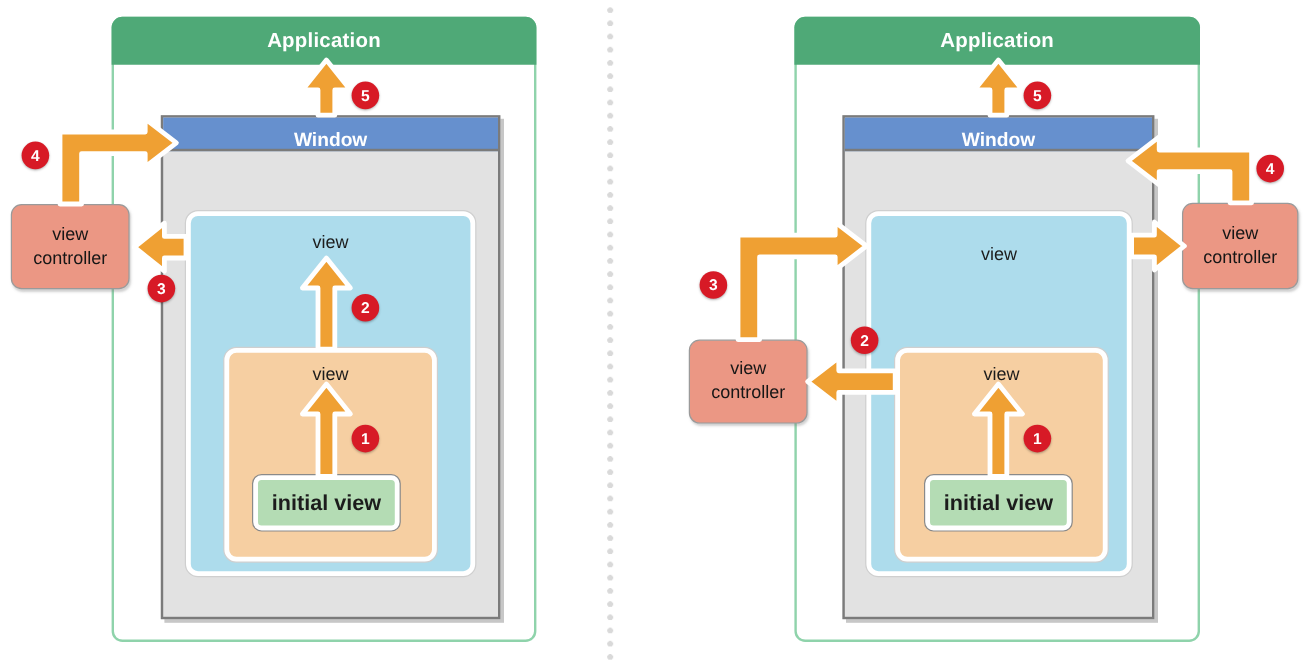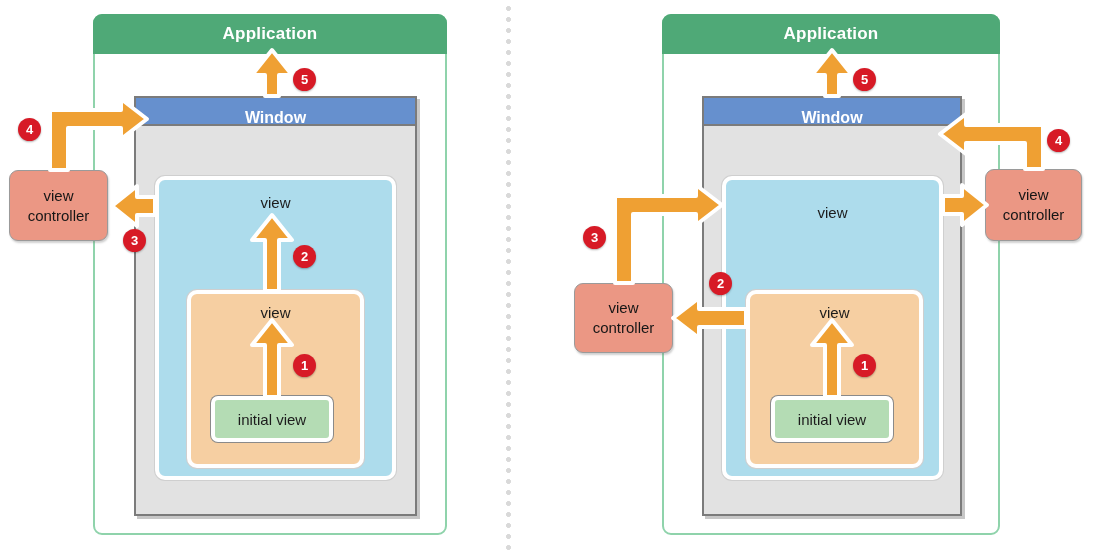--- a/index.html
+++ b/index.html
@@ -92,7 +92,7 @@
   .vg-label{
     position:absolute;left:0;top:0;width:100%;height:100%;
     display:flex;align-items:center;justify-content:center;
-    font-size:15px;color:#1c1c1c;
+    font-size:18px;color:#1c1c1c;font-weight:bold;
   }
 
   

